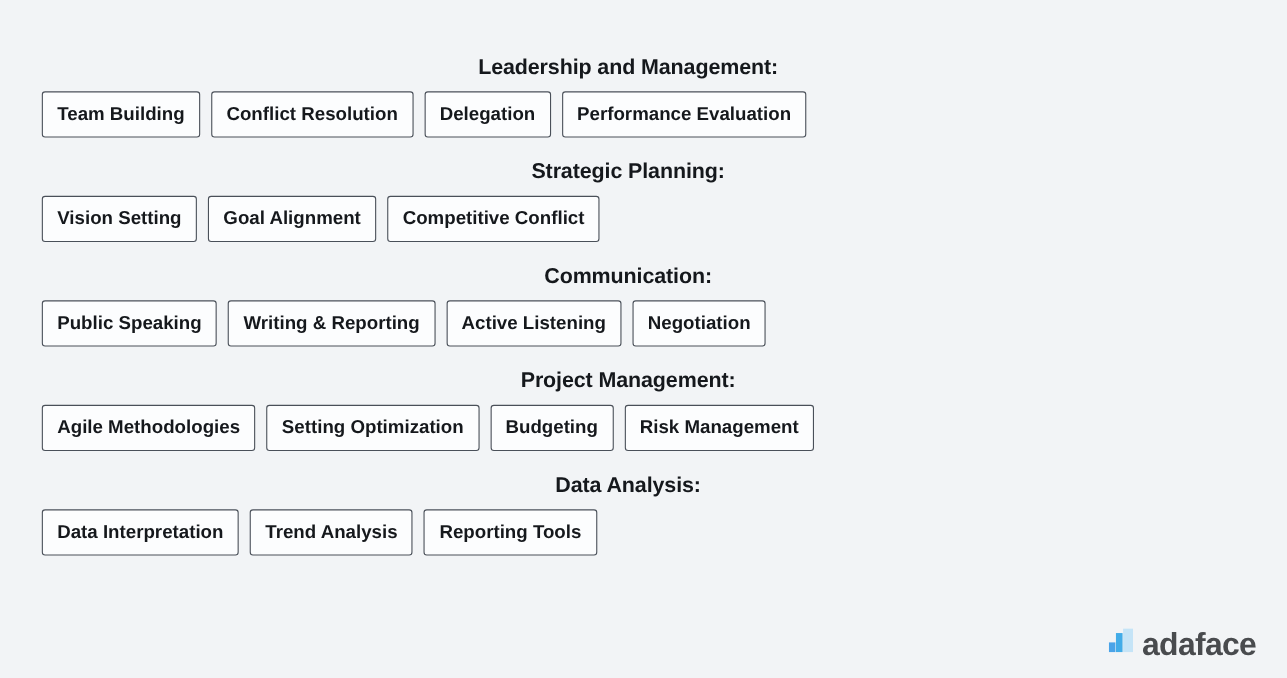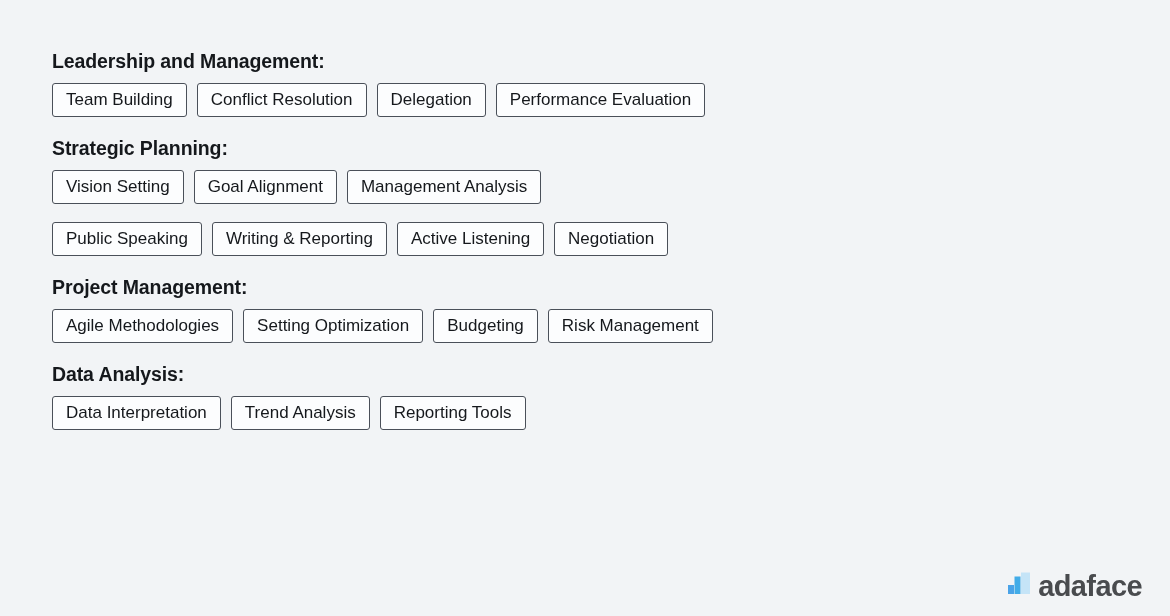--- a/index.html
+++ b/index.html
@@ -17,9 +17,10 @@
 
   #skills-panel {
     position: absolute;
-    left: 52px;
+    left: 38px;
     top: 48px;
     width: 1066px;
+    text-align: center;
   }
 
   .skill-group {

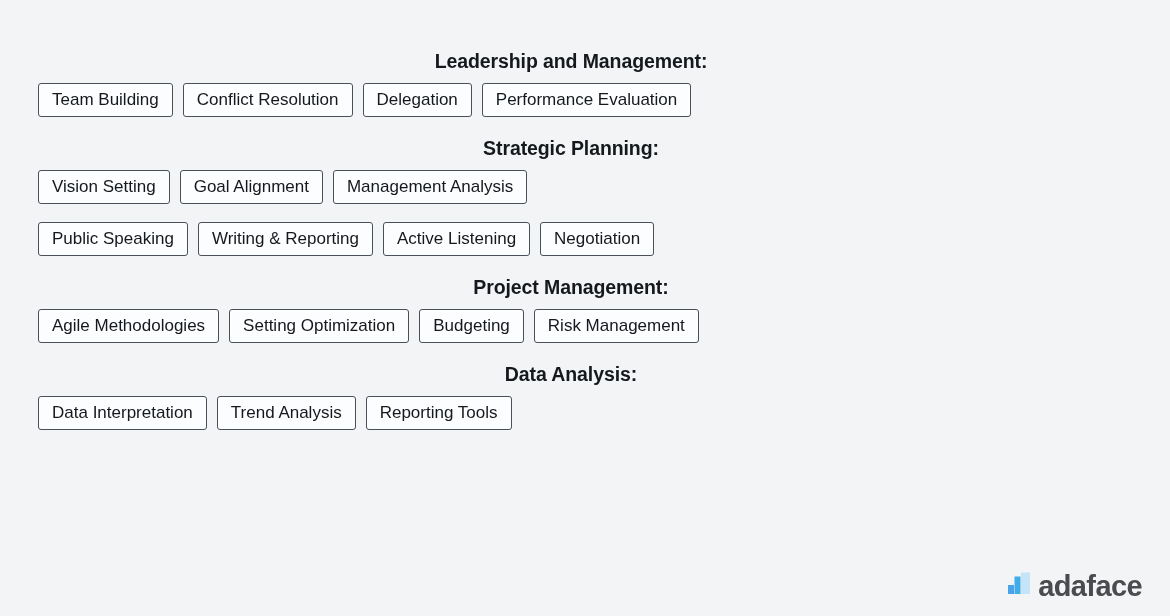--- a/index.html
+++ b/index.html
@@ -57,11 +57,12 @@
     line-height: 20px;
     padding: 9px 13px 10px 13px;
     box-sizing: border-box;
-    height: 34px;
+    height: 42px;
     display: flex;
     align-items: center;
     white-space: nowrap;
     cursor: default;
+    font-weight: bold;
   }
 
   

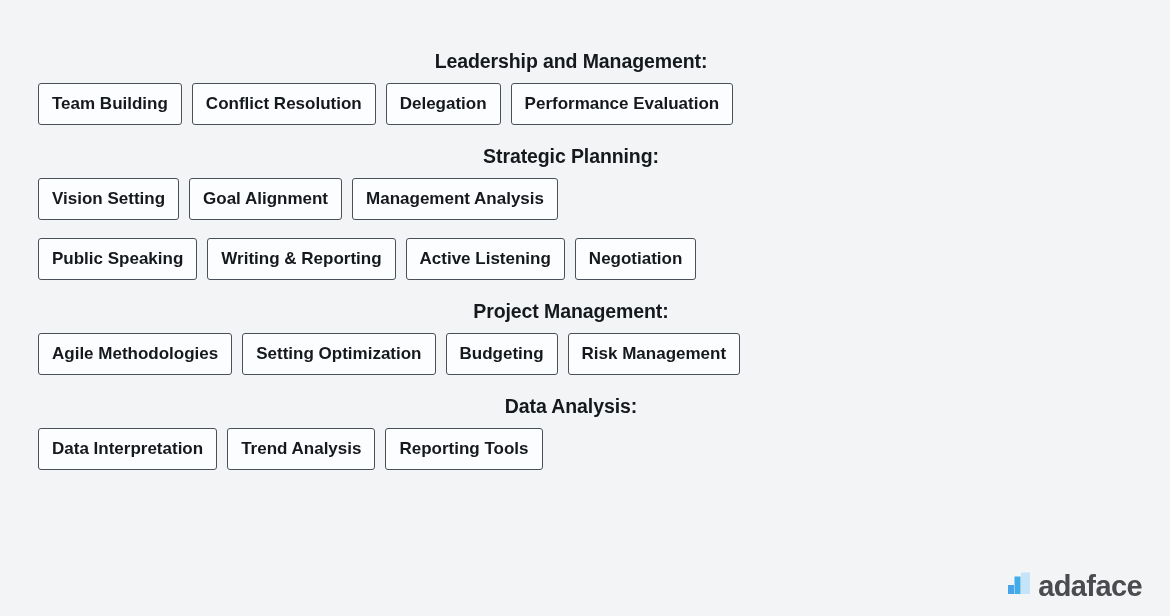--- a/index.html
+++ b/index.html
@@ -104,7 +104,7 @@
       <div class="tag-row">
         <div class="tag">Vision Setting</div>
         <div class="tag">Goal Alignment</div>
-        <div class="tag">Management Analysis</div>
+        <div class="tag">Competitive Conflict</div>
       </div>
     </div>
     <div class="skill-group">

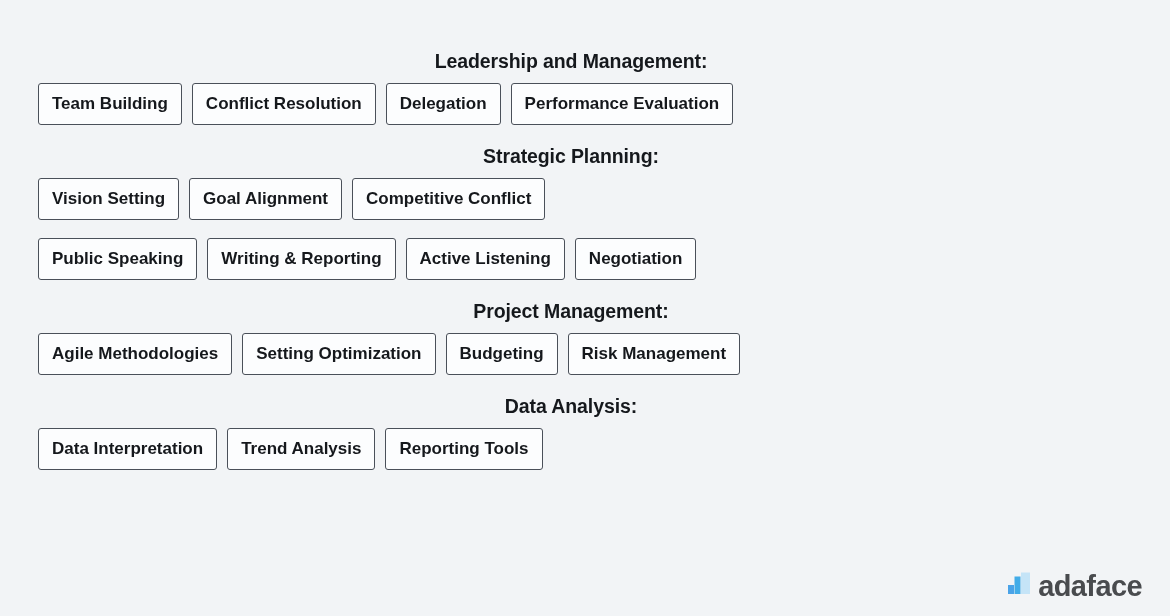--- a/index.html
+++ b/index.html
@@ -108,6 +108,7 @@
       </div>
     </div>
     <div class="skill-group">
+      <div class="group-heading">Communication:</div>
       <div class="tag-row">
         <div class="tag">Public Speaking</div>
         <div class="tag">Writing &amp; Reporting</div>

